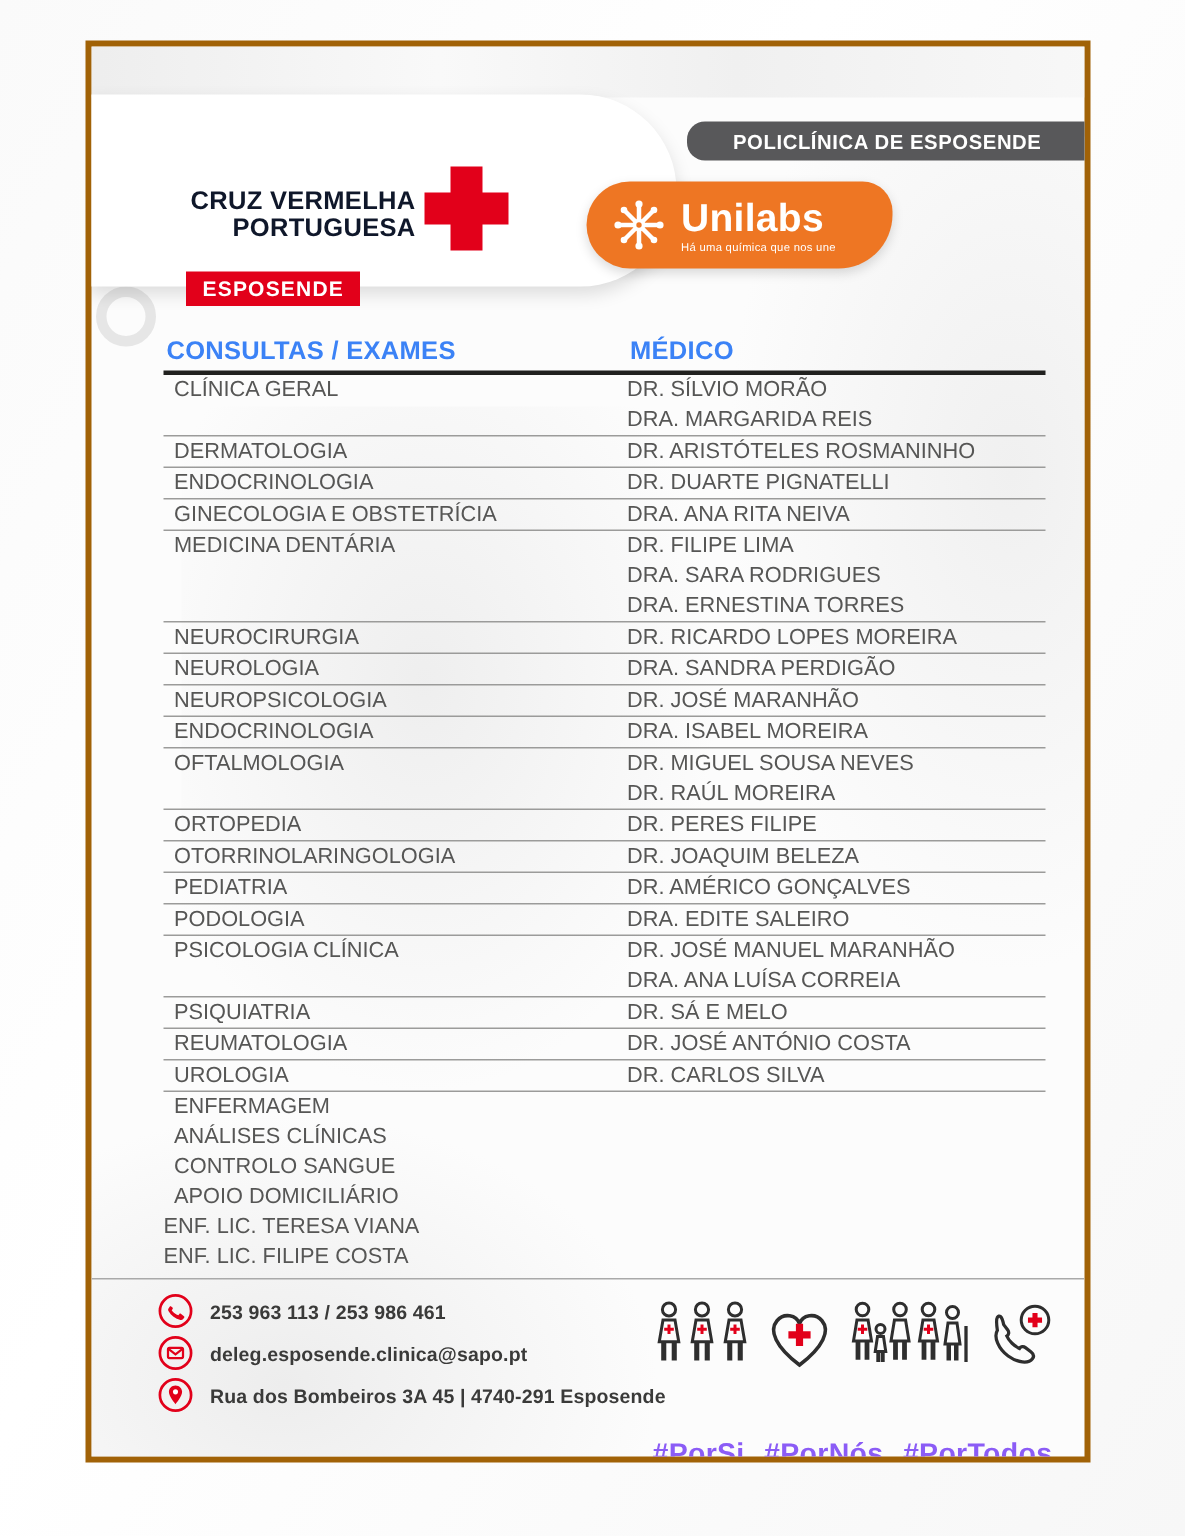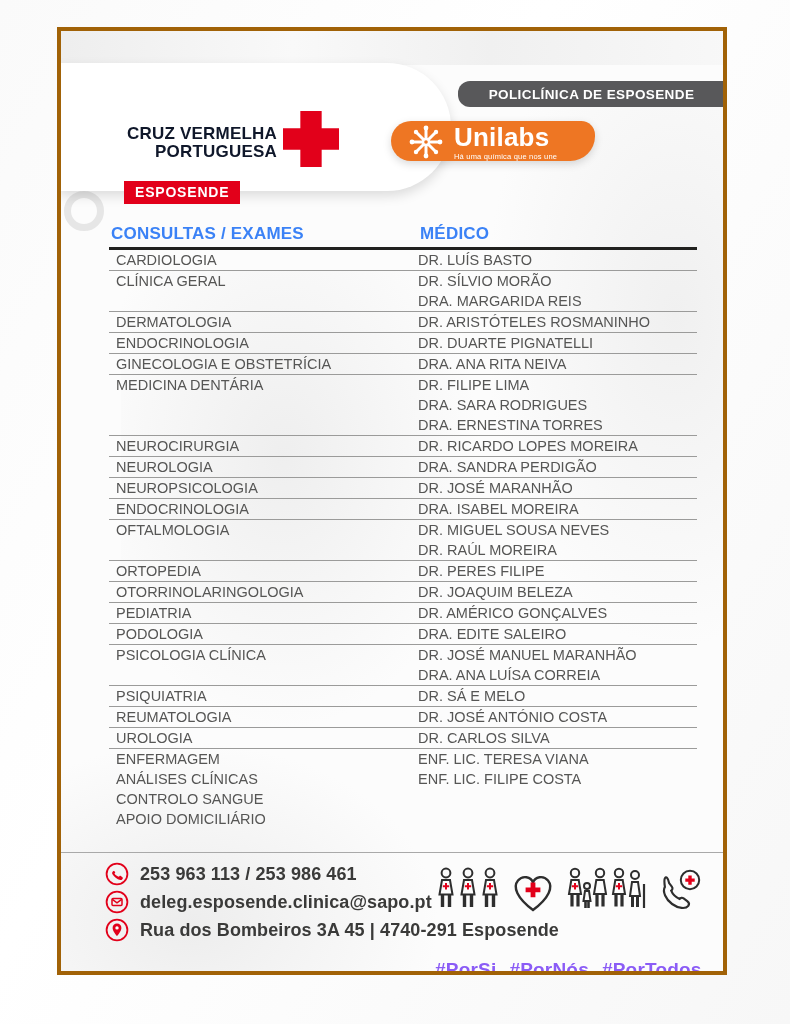--- a/index.html
+++ b/index.html
@@ -42,8 +42,8 @@
     color:#fff;font-weight:bold;font-size:13.5px;letter-spacing:.4px;
   }
   .unilabs-badge{
-    position:absolute;left:330px;top:90px;width:204px;height:40px;background:#ee7623;
-    border-radius:29px 20px 36px 29px;z-index:4;display:flex;align-items:flex-end;
+    position:absolute;left:330px;top:90px;width:204px;height:58px;background:#ee7623;
+    border-radius:29px 20px 36px 29px;z-index:4;display:flex;align-items:center;
     box-shadow:0 3px 8px rgba(0,0,0,.15);padding-left:16px;box-sizing:border-box;
   }
   .unilabs-txt{margin-left:9px;color:#fff;}

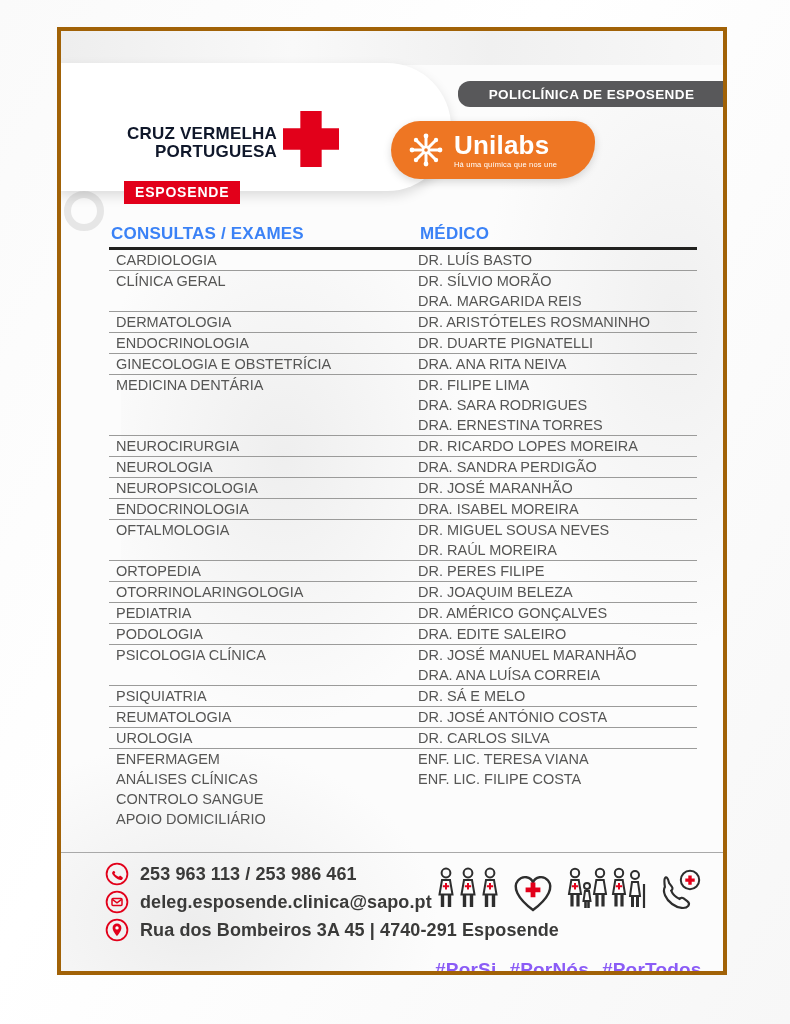--- a/index.html
+++ b/index.html
@@ -132,14 +132,6 @@
       <div class="h-right">MÉDICO</div>
     </div>
     <div>
-  <div class="row-group">
-    <div class="cell-left">
-            <div class="line">CARDIOLOGIA</div>
-          </div>
-    <div class="cell-right">
-            <div class="line">DR. LUÍS BASTO</div>
-          </div>
-  </div>
 
   <div class="row-group">
     <div class="cell-left">

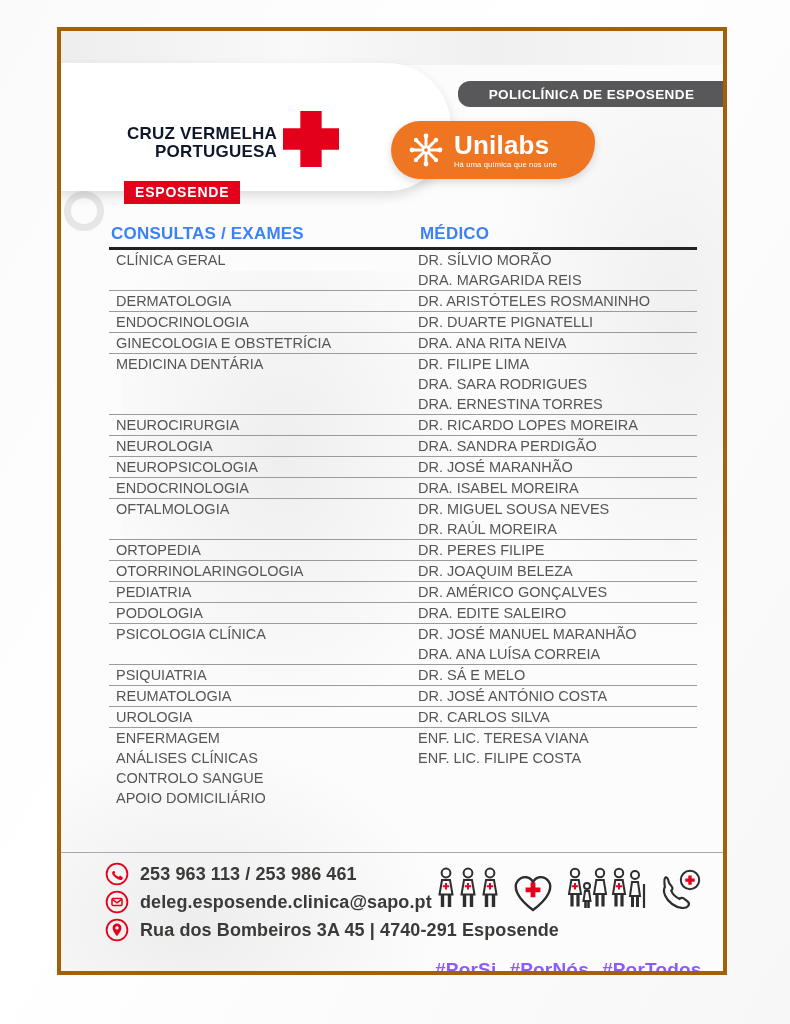--- a/index.html
+++ b/index.html
@@ -57,7 +57,7 @@
   .h-left{width:309px;padding-left:2px;}
   .h-right{flex:1;}
   .row-group{display:flex;border-bottom:1px solid #9b9b9a;}
-  .row-group:last-child{border-bottom:none;}
+  .row-group:last-child{border-bottom:none;flex-direction:column;}
   .cell-left{width:309px;padding-left:7px;box-sizing:border-box;}
   .cell-right{flex:1;}
   .line{height:20px;line-height:20px;font-size:14.5px;color:#565655;white-space:nowrap;}

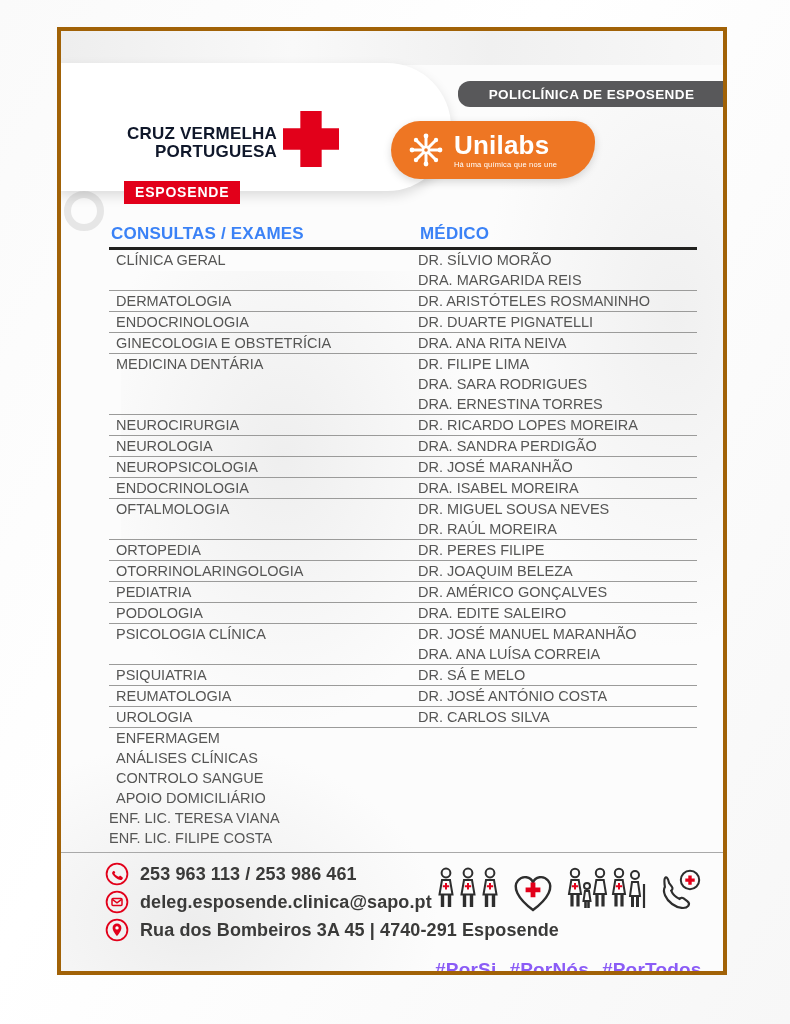--- a/index.html
+++ b/index.html
@@ -67,7 +67,7 @@
   .footer-left{position:absolute;left:44px;top:831px;z-index:2;}
   .contact-row{display:flex;align-items:center;height:24px;margin-bottom:4px;}
   .contact-icon{width:24px;height:24px;margin-right:11px;flex:0 0 auto;}
-  .contact-text{font-size:18px;font-weight:bold;color:#3a3a39;letter-spacing:.1px;}
+  .contact-text{font-size:13px;font-weight:bold;color:#3a3a39;letter-spacing:.1px;}
   .footer-right{position:absolute;left:374px;top:835px;width:268px;z-index:2;}
   .fr-icons{display:flex;align-items:flex-end;justify-content:space-between;height:50px;}
   .hashtags{display:flex;gap:13px;margin-top:7px;}

